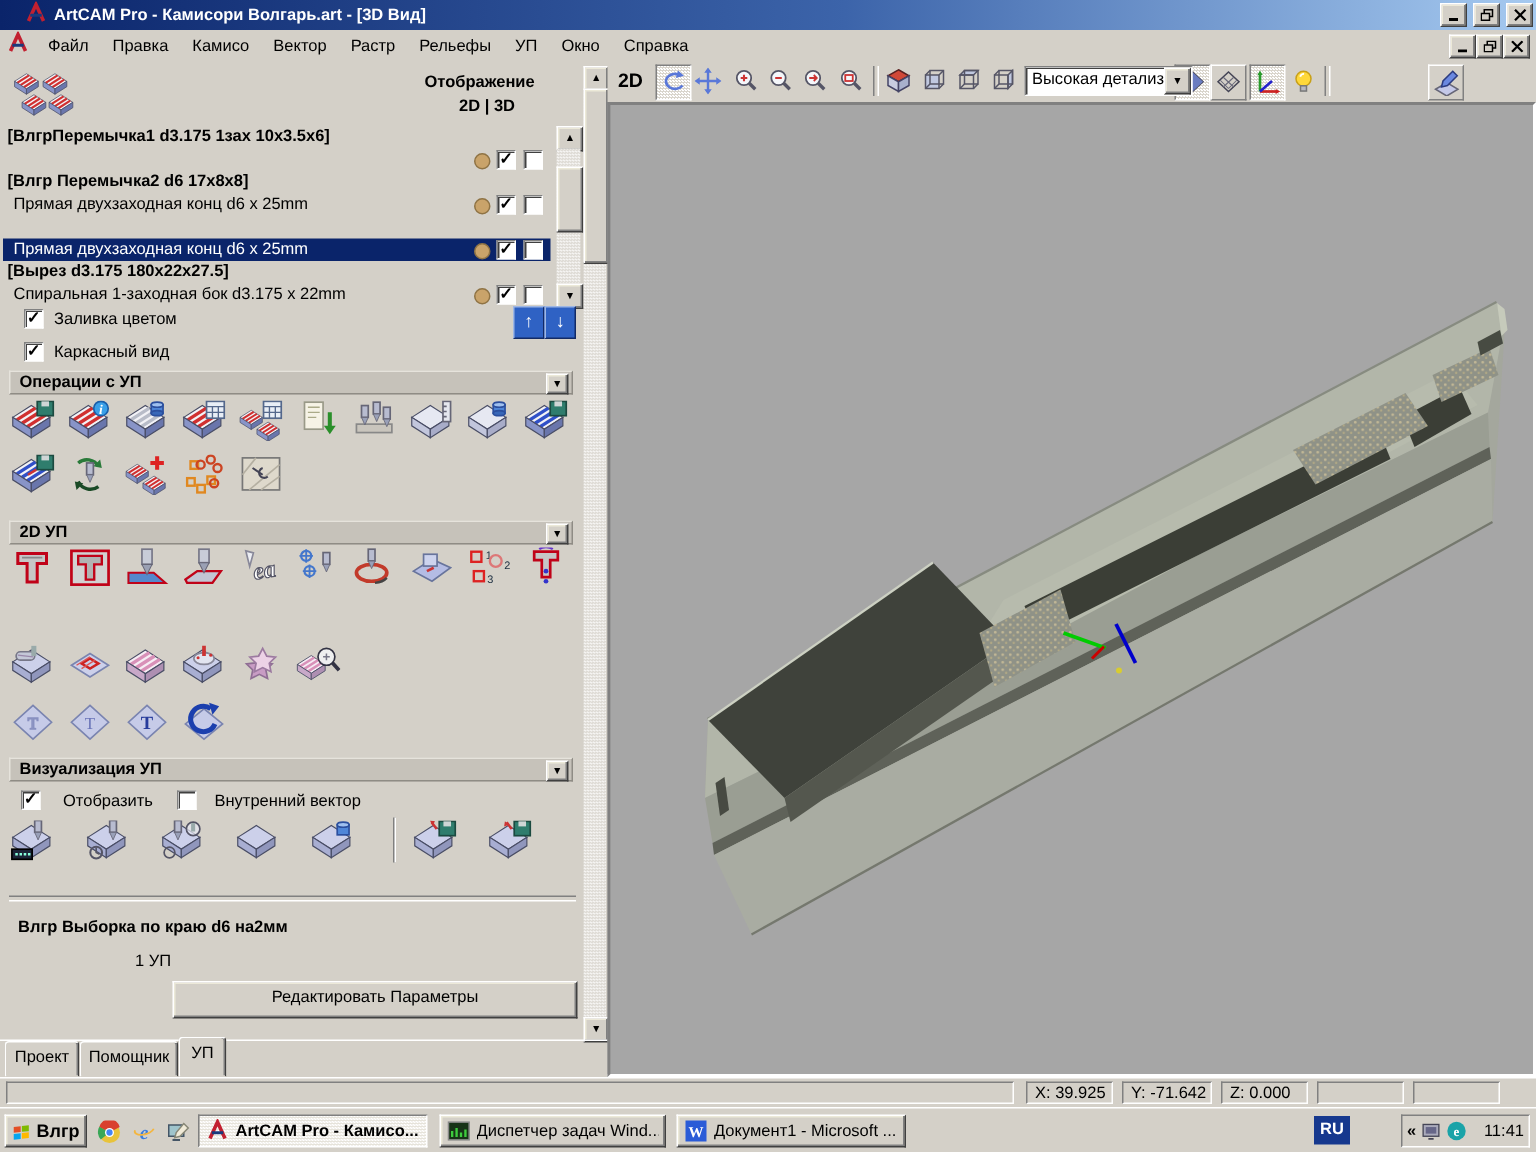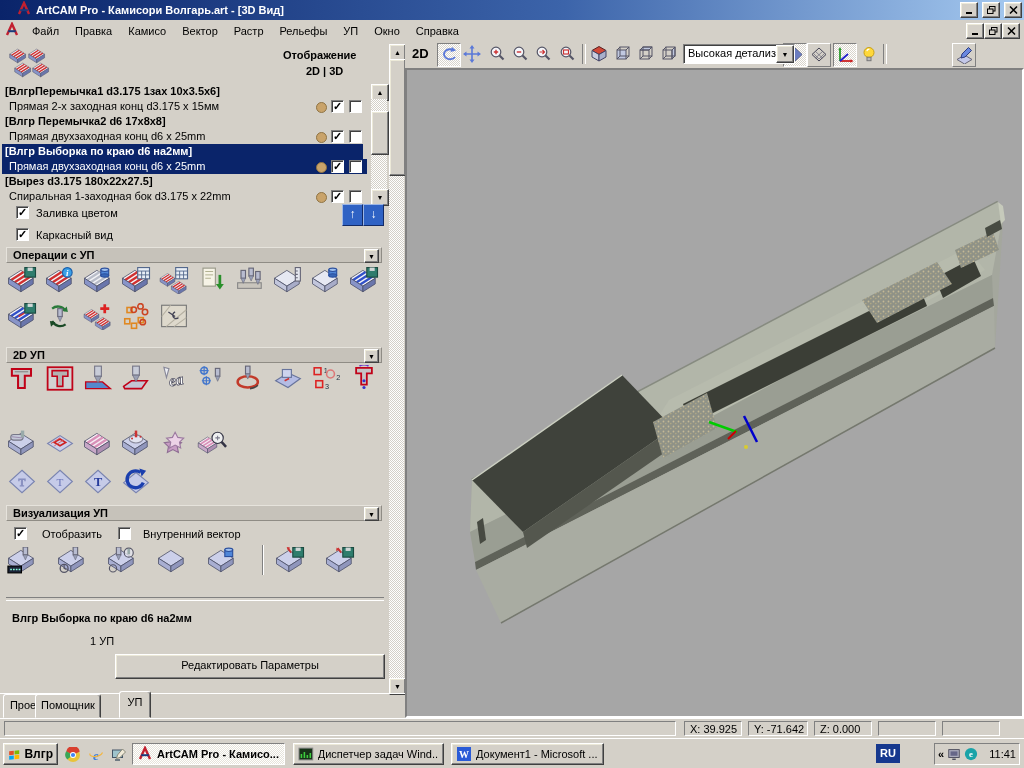--- a/index.html
+++ b/index.html
@@ -165,7 +165,6 @@
       <div class="abs bold nw" style="left: 283px; top: 8px;">Отображение</div>
       <div class="abs bold nw" style="left: 306px; top: 24px;">2D | 3D</div>
       <div class="abs tp-row tp-group" style="top: 43px;">[ВлгрПеремычка1 d3.175 1зах 10x3.5x6]</div>
-      <div class="abs tp-row tp-tool" style="top: 58px;">Прямая 2-х заходная конц d3.175 x 15мм</div>
       <div class="abs dot" style="left: 316px; top: 61px;"></div>
       <div class="abs cb" style="left: 331px; top: 59px;">✓</div>
       <div class="abs cb" style="left: 349px; top: 59px;"></div>

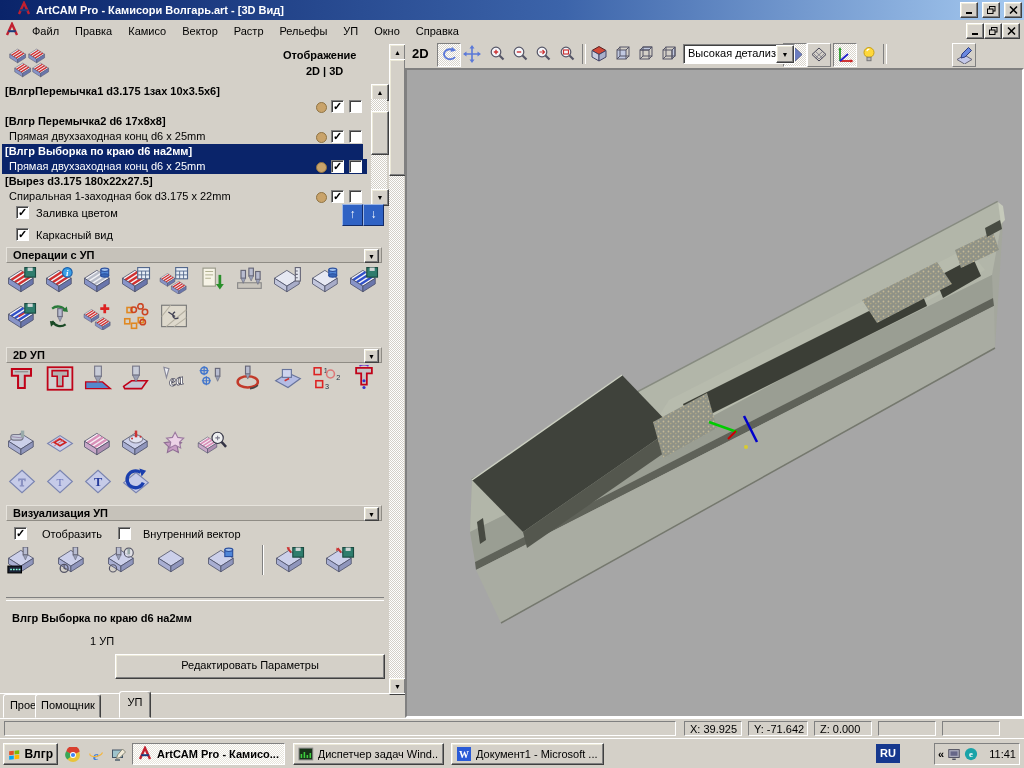--- a/index.html
+++ b/index.html
@@ -173,7 +173,6 @@
       <div class="abs dot" style="left: 316px; top: 91px;"></div>
       <div class="abs cb" style="left: 331px; top: 89px;">✓</div>
       <div class="abs cb" style="left: 349px; top: 89px;"></div>
-      <div class="abs tp-row tp-group tp-sel" style="top: 103px;">[Влгр Выборка по краю d6 на2мм]</div>
       <div class="abs tp-row tp-tool tp-sel" style="top: 118px;">Прямая двухзаходная конц d6 x 25mm</div>
       <div class="abs dot" style="left: 316px; top: 121px; box-shadow: rgb(10, 36, 106) 0px 0px 0px 1px;"></div>
       <div class="abs cb" style="left: 331px; top: 119px;">✓</div>

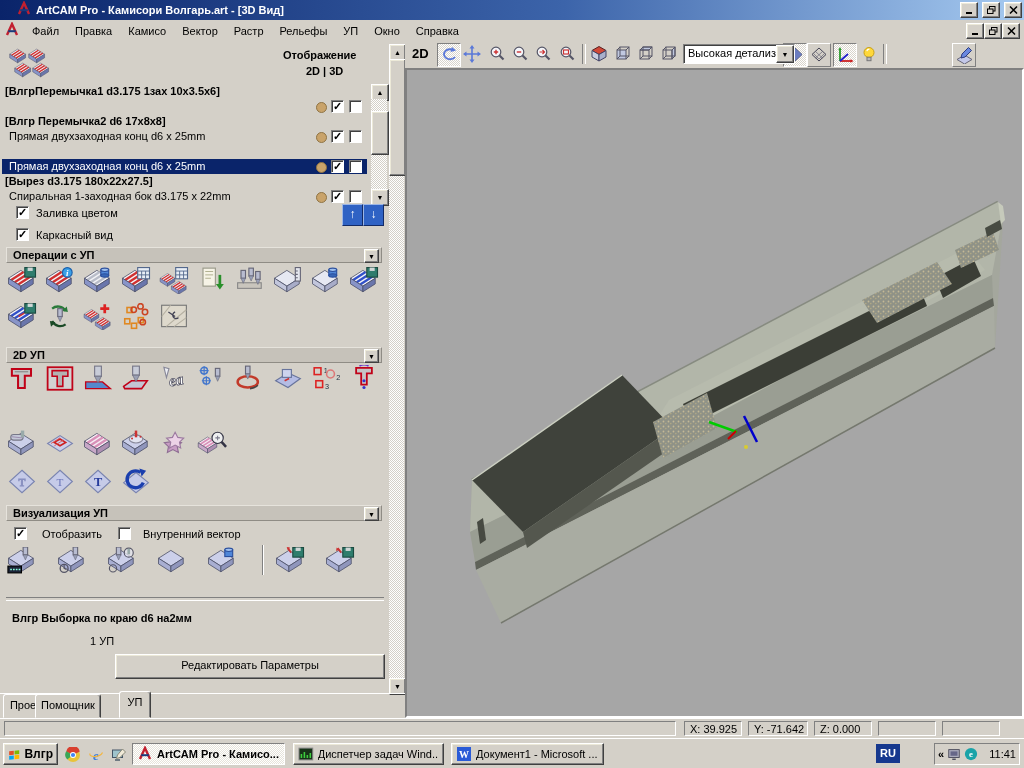--- a/index.html
+++ b/index.html
@@ -625,7 +625,7 @@
       <div class="abs sb-btn raised" style="left: 389px; top: 637px; width: 15px; height: 15px;">▼</div>
       <div class="abs " style="left: 0px; top: 652px; width: 405px; height: 1px; background: rgb(255, 255, 255);"></div>
       <div class="abs tab" style="left: 3px; top: 653px; width: 48px;">Проект</div>
-      <div class="abs tab" style="left: 35px; top: 653px; width: 64px;">Помощник</div>
+      <div class="abs tab" style="left: 53px; top: 653px; width: 64px;">Помощник</div>
       <div class="abs tab" style="left: 119px; top: 650px; width: 30px; height: 25px; z-index: 3; font-weight: normal; background: rgb(212, 208, 200);">УП</div>
     </div>
 

